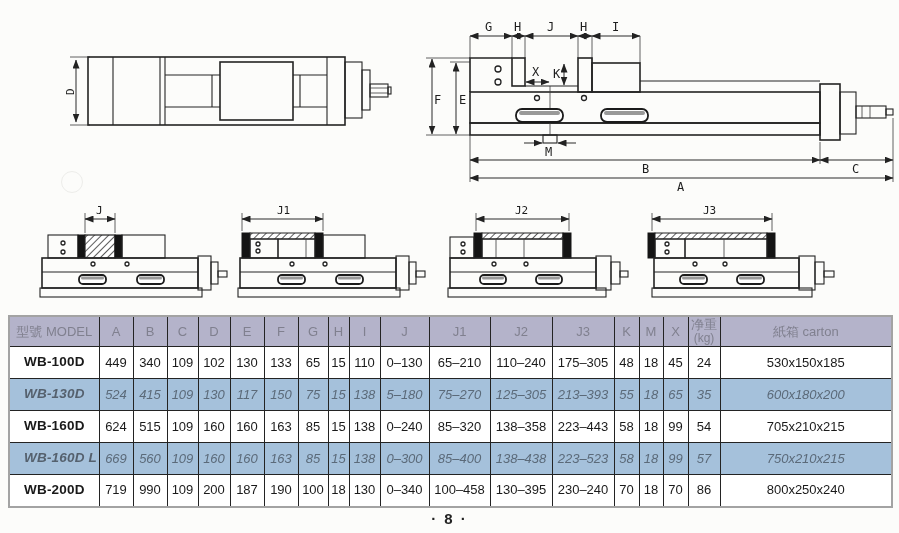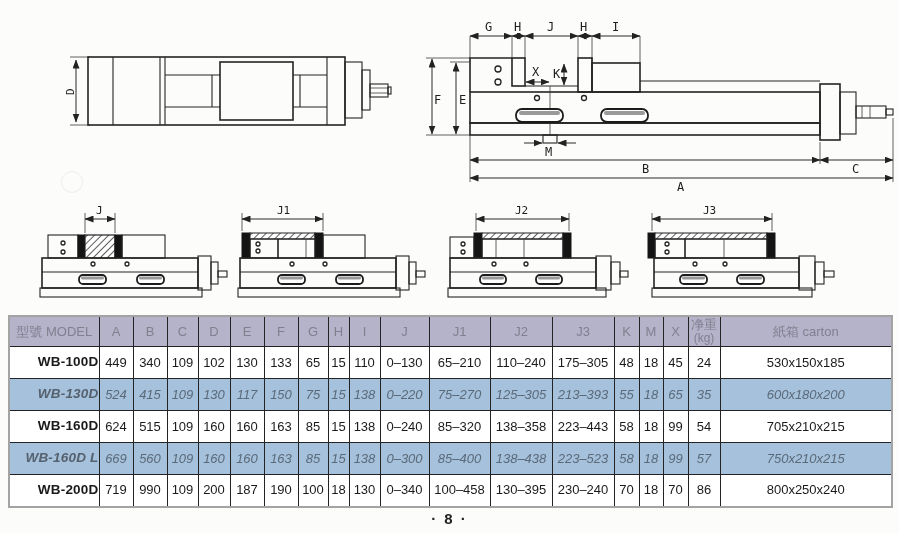--- a/index.html
+++ b/index.html
@@ -40,7 +40,7 @@
   table.spec tbody tr.hl{background:var(--row-alt-bg,#a5c1db);}
   table.spec tbody tr.hl td{color:var(--row-alt-text,#5b6a79);font-style:italic;}
   table.spec td.model-cell{
-    text-align:right;padding-left:14px;font-weight:bold;font-size:13.5px;letter-spacing:0.2px;
+    text-align:left;padding-left:14px;font-weight:bold;font-size:13.5px;letter-spacing:0.2px;
   }
   table.spec tbody tr.hl td.model-cell{color:#55616e;}
   

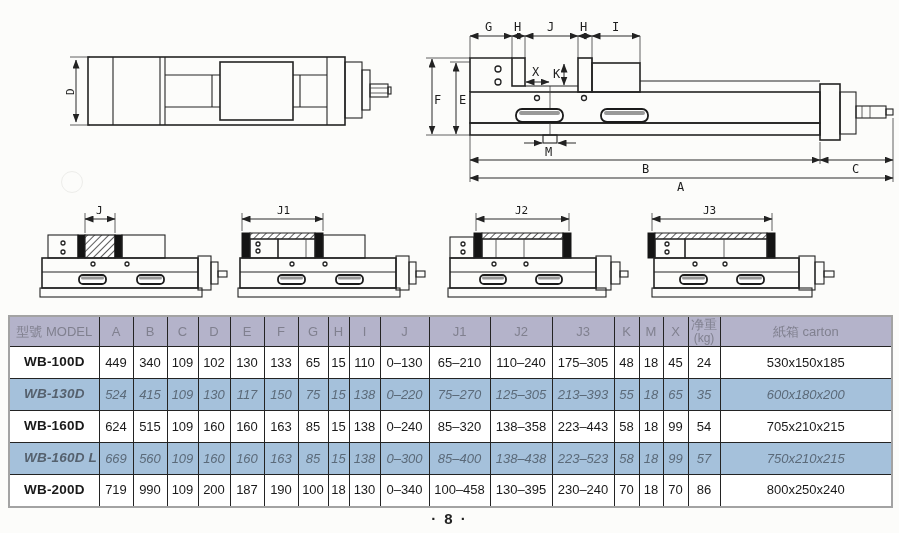--- a/index.html
+++ b/index.html
@@ -400,7 +400,7 @@
           <td>75</td>
           <td>15</td>
           <td>138</td>
-          <td>0–220</td>
+          <td>5–180</td>
           <td>75–270</td>
           <td>125–305</td>
           <td>213–393</td>

